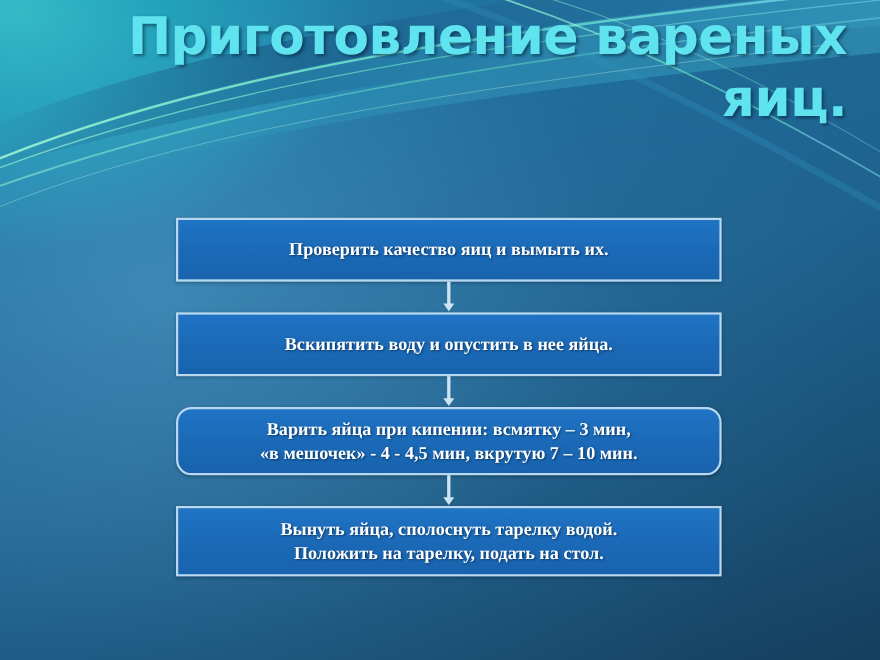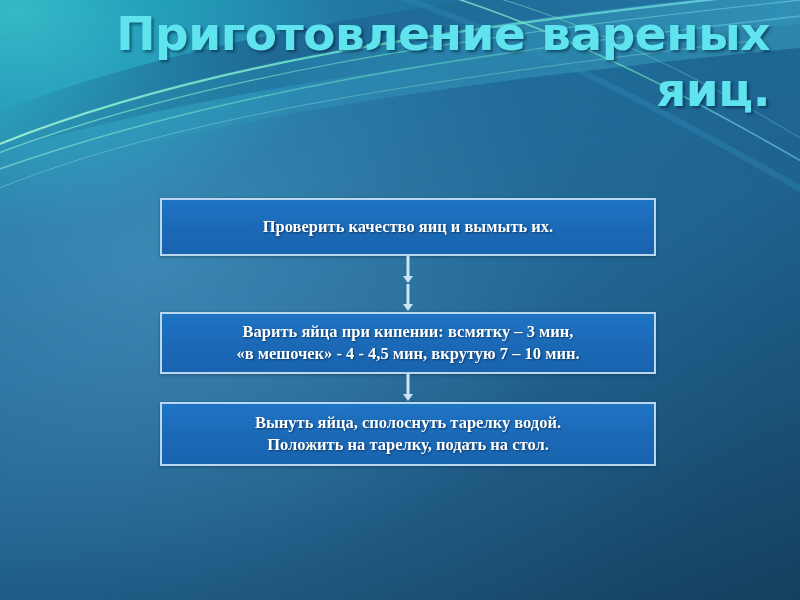--- a/index.html
+++ b/index.html
@@ -174,6 +174,9 @@
       <span class="head"></span>
     </div>
 
+    <div class="node node-2">
+      <span class="node-text">Вскипятить воду и опустить в нее яйца.</span>
+    </div>
 
     <div class="connector">
       <span class="stem"></span>

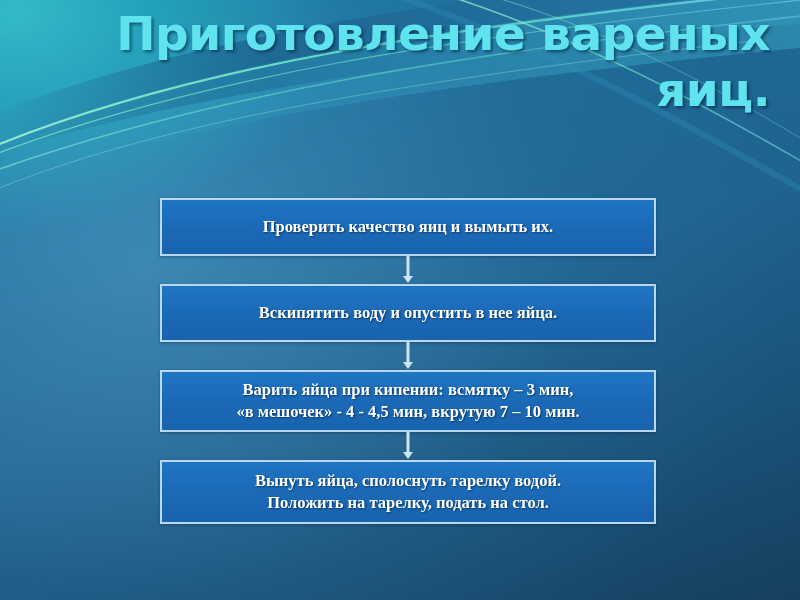--- a/index.html
+++ b/index.html
@@ -90,7 +90,7 @@
   }
   .node-1 { height: 58px; }
   .node-2 { height: 58px; }
-  .node-3 { height: 62px; }
+  .node-3 { height: 62px; border-radius: 14px; }
   .node-4 { height: 64px; }
 
   

